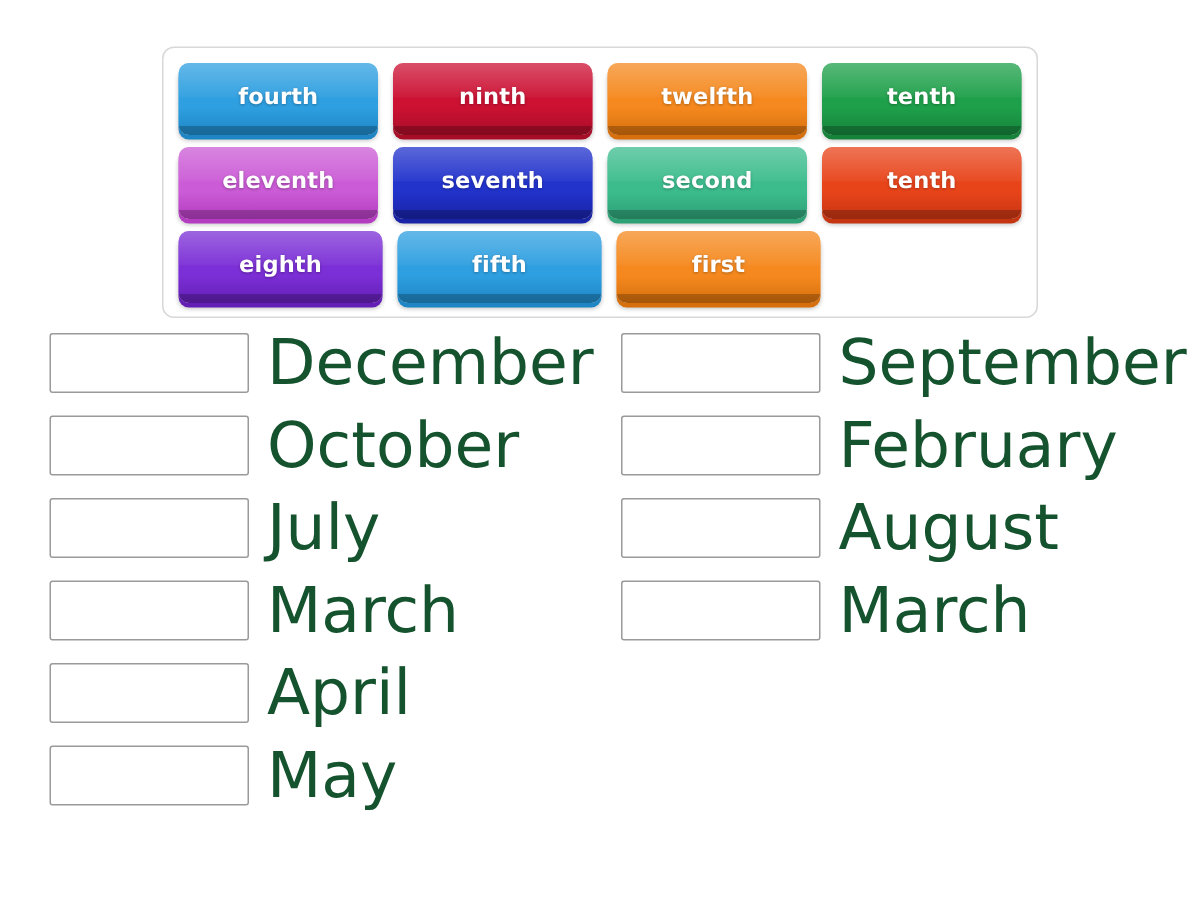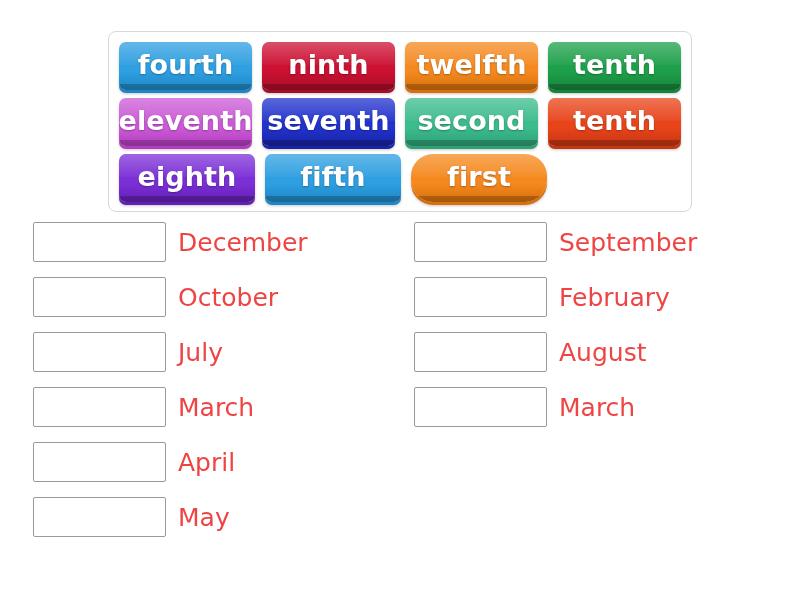--- a/index.html
+++ b/index.html
@@ -48,7 +48,7 @@
     user-select: none;
     color: #ffffff;
     font-family: "DejaVu Sans", sans-serif;
-    font-size: 27px;
+    font-size: 15px;
     font-weight: bold;
     letter-spacing: 0.1px;
     text-shadow: 0 1px 2px rgba(0,0,0,0.30);

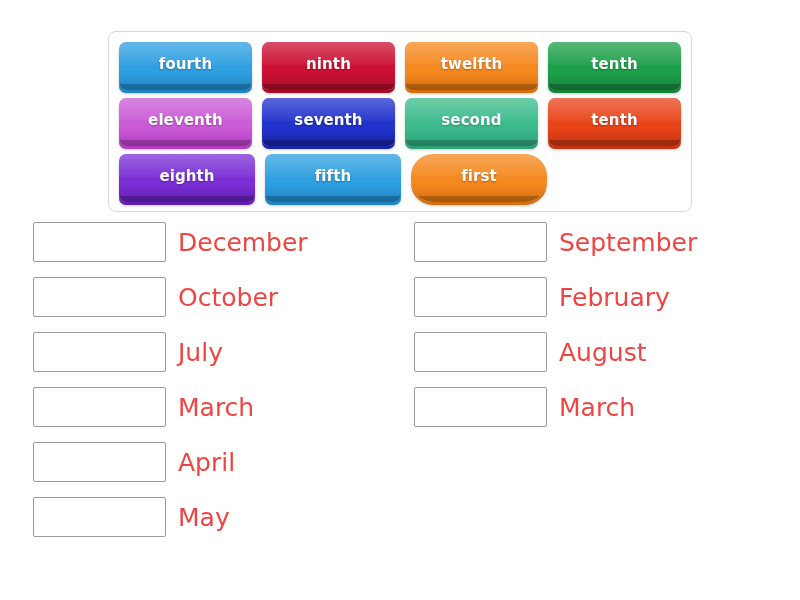--- a/index.html
+++ b/index.html
@@ -162,7 +162,7 @@
     <div class="tile" style="background: linear-gradient(rgb(46, 159, 224) 0%, rgb(46, 159, 224) 62%, rgb(30, 134, 196) 100%); box-shadow: rgb(30, 134, 196) 0px 3px 0px, rgba(0, 0, 0, 0.22) 0px 4px 3px;">
       <span class="tile-label">fifth</span>
     </div>
-    <div class="tile" style="background: linear-gradient(rgb(245, 137, 31) 0%, rgb(245, 137, 31) 62%, rgb(214, 111, 12) 100%); box-shadow: rgb(214, 111, 12) 0px 3px 0px, rgba(0, 0, 0, 0.22) 0px 4px 3px; border-radius: 22px;">
+    <div class="tile" style="background: linear-gradient(rgb(245, 137, 31) 0%, rgb(245, 137, 31) 62%, rgb(214, 111, 12) 100%); box-shadow: rgb(214, 111, 12) 0px 3px 0px, rgba(0, 0, 0, 0.22) 0px 4px 3px;">
       <span class="tile-label">first</span>
     </div>
   </div>

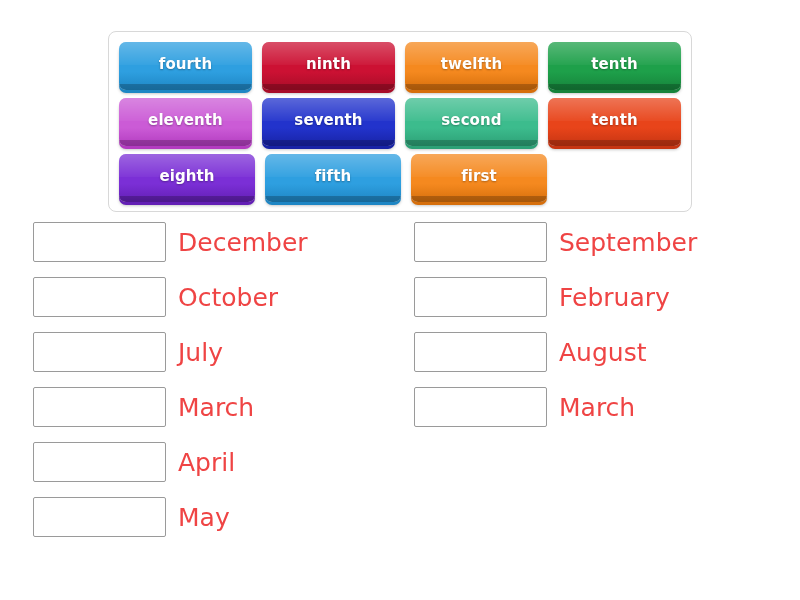--- a/index.html
+++ b/index.html
@@ -113,9 +113,9 @@
   .answer-text {
     margin-left: 12px;
     font-family: "DejaVu Sans", sans-serif;
-    font-size: 25px;
+    font-size: 42px;
     font-weight: 400;
-    color: #ef4444;
+    color: #14532d;
     line-height: 1;
     white-space: nowrap;
   }

